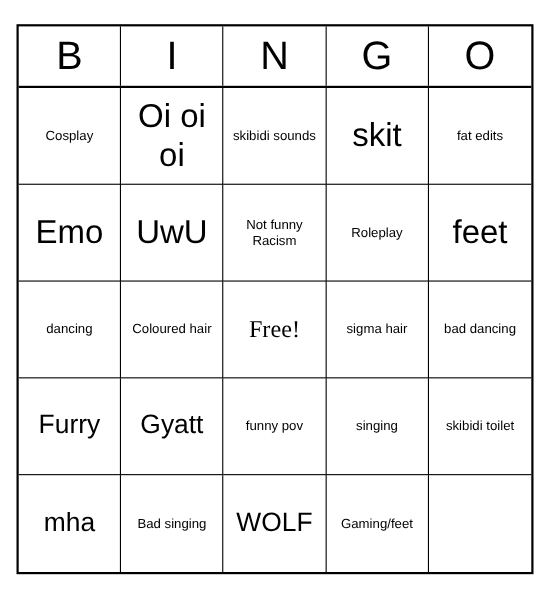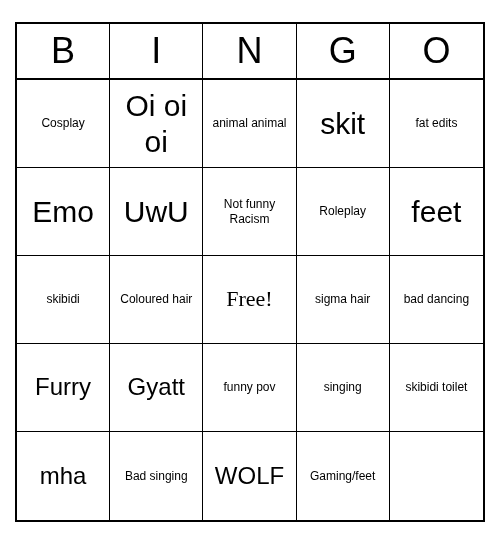--- a/index.html
+++ b/index.html
@@ -80,7 +80,7 @@
         <span class="cell-text size-xlarge">Oi oi oi</span>
       </div>
       <div class="bingo-cell">
-        <span class="cell-text size-small">animal animal</span>
+        <span class="cell-text size-small">skibidi sounds</span>
       </div>
       <div class="bingo-cell">
         <span class="cell-text size-xlarge">skit</span>

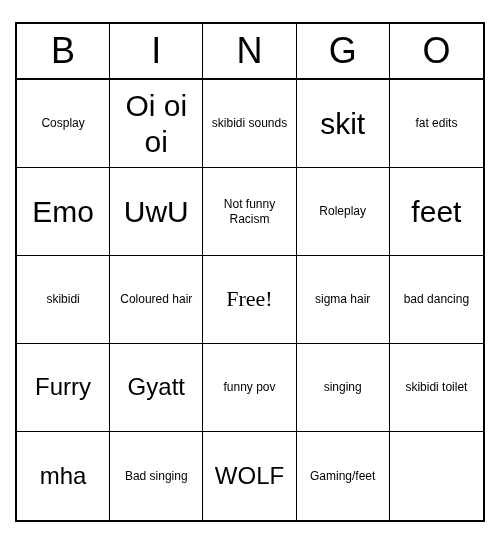--- a/index.html
+++ b/index.html
@@ -104,7 +104,7 @@
         <span class="cell-text size-xlarge">feet</span>
       </div>
       <div class="bingo-cell">
-        <span class="cell-text size-small">skibidi</span>
+        <span class="cell-text size-small">dancing</span>
       </div>
       <div class="bingo-cell">
         <span class="cell-text size-small">Coloured hair</span>

